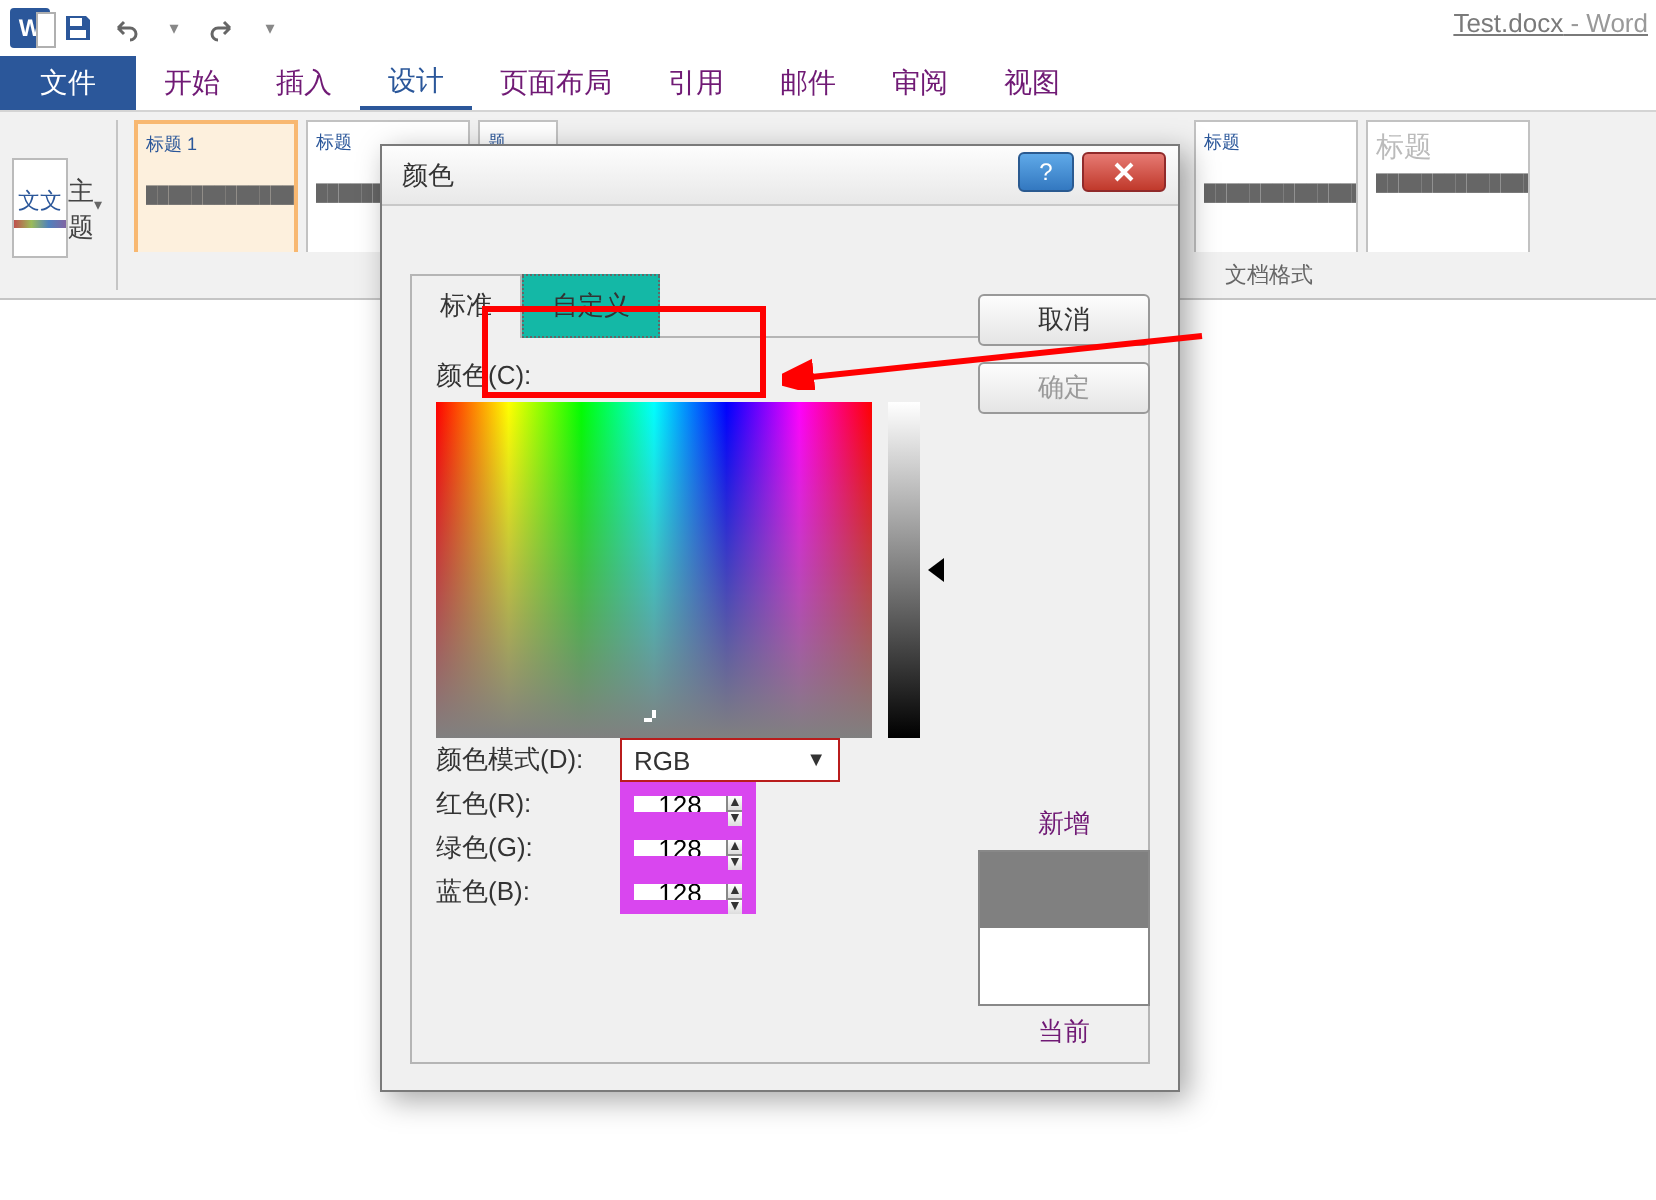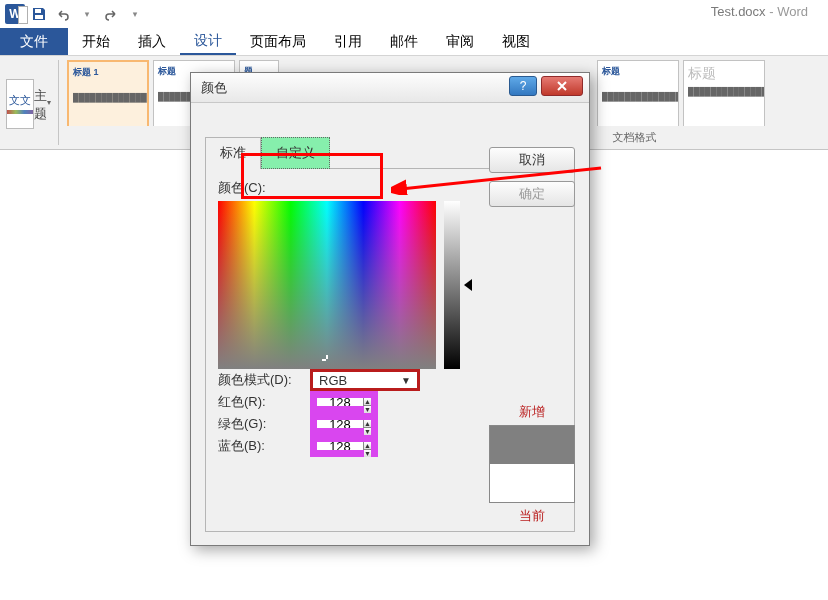--- a/index.html
+++ b/index.html
@@ -8,7 +8,7 @@
 .qat-icon{width:22px;height:22px;display:flex;align-items:center;justify-content:center;}
 .word-logo{width:20px;height:20px;background:#2b579a;border-radius:2px;position:relative;display:flex;align-items:center;justify-content:center;color:#fff;font-size:12px;font-weight:bold;}
 .word-logo::after{content:"";position:absolute;right:-3px;top:2px;width:8px;height:16px;background:#fff;border:1px solid #b0b0b0;}
-.title-area{position:absolute;right:20px;top:4px;color:#7a7a7a;font-size:13px;}
+.title-area{position:absolute;right:4px;top:4px;color:#7a7a7a;font-size:13px;text-decoration:underline;}
 .title-area .dim{color:#999;}
 .ribbon-tabs{height:28px;display:flex;align-items:stretch;background:#fff;border-bottom:1px solid #d4d4d4;}
 .ribbon-tab{padding:0 14px;display:flex;align-items:center;font-size:14px;color:#000000;cursor:pointer;}

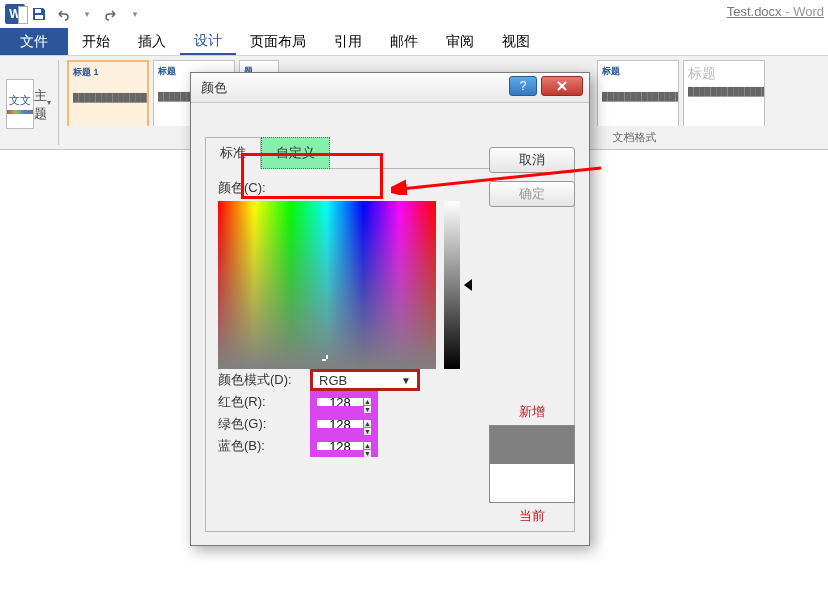--- a/index.html
+++ b/index.html
@@ -11,7 +11,7 @@
 .title-area{position:absolute;right:4px;top:4px;color:#7a7a7a;font-size:13px;text-decoration:underline;}
 .title-area .dim{color:#999;}
 .ribbon-tabs{height:28px;display:flex;align-items:stretch;background:#fff;border-bottom:1px solid #d4d4d4;}
-.ribbon-tab{padding:0 14px;display:flex;align-items:center;font-size:14px;color:#000000;cursor:pointer;}
+.ribbon-tab{padding:0 14px;display:flex;align-items:center;font-size:14px;color:#701a75;cursor:pointer;}
 .ribbon-tab.file{background:#2b579a;color:#fff;padding:0 20px;}
 .ribbon-tab.active{color:#2b579a;border-bottom:2px solid #2b579a;}
 .ribbon-content{height:94px;background:#f1f1f1;border-bottom:1px solid #c5c5c5;display:flex;padding:4px 6px;gap:4px;}

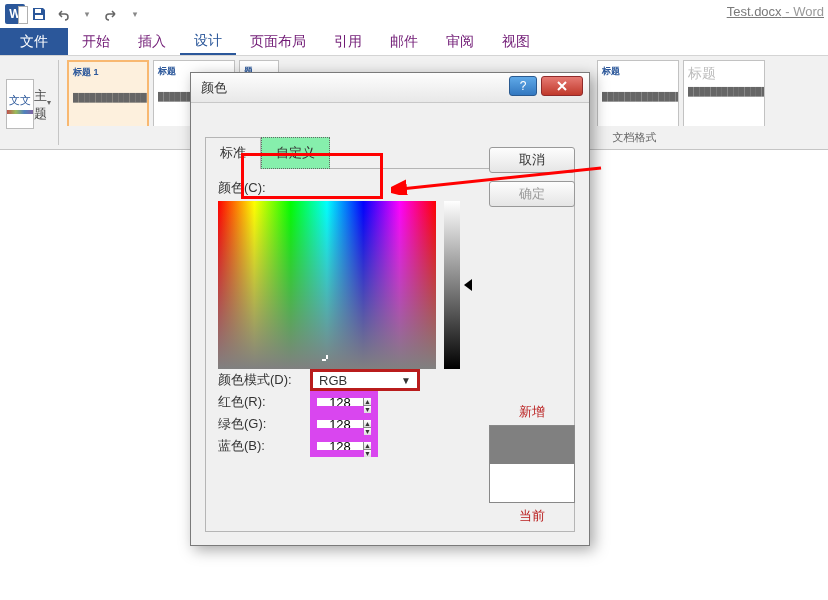--- a/index.html
+++ b/index.html
@@ -21,7 +21,7 @@
 .style-gallery{display:flex;gap:4px;overflow:hidden;}
 .style-item{width:82px;height:68px;background:#fff;border:1px solid #c2c2c2;padding:4px;font-size:8px;color:#666;overflow:hidden;cursor:pointer;}
 .style-item.sel{border:2px solid #f8b871;background:#fdf0dd;}
-.style-title{font-size:9px;color:#2b579a;font-weight:bold;margin-bottom:14px;}
+.style-title{font-size:9px;color:#2b579a;font-weight:normal;margin-bottom:14px;}
 .style-title-alt{font-size:14px;color:#bbb;font-weight:normal;}
 .group-label{font-size:11px;color:#666;text-align:center;padding-top:4px;}
 .dialog{position:absolute;left:190px;top:72px;width:400px;height:474px;background:#f0f0f0;border:1px solid #7a7a7a;box-shadow:4px 4px 14px rgba(0,0,0,0.35);}

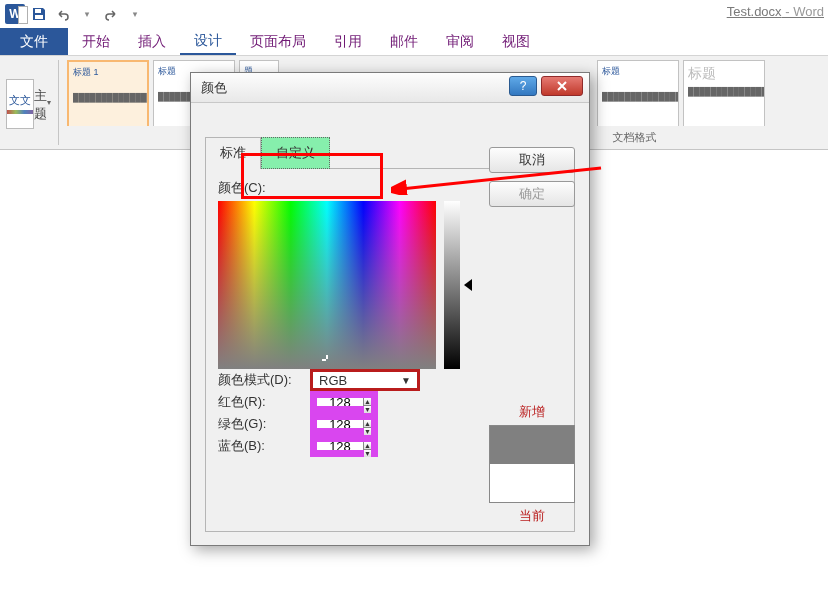--- a/index.html
+++ b/index.html
@@ -34,7 +34,7 @@
 .dlg-body{padding:8px 14px;position:relative;height:calc(100% - 30px);}
 .tab-strip{display:flex;margin-top:26px;}
 .dlg-tab{padding:6px 14px;font-size:13px;background:#f0f0f0;border:1px solid #b5b5b5;border-bottom:none;cursor:pointer;color:#333;}
-.dlg-tab.active{background:#86efac;border:1px dotted #666;z-index:2;position:relative;}
+.dlg-tab.active{background:#14b8a6;border:1px dotted #666;z-index:2;position:relative;}
 .dlg-panel{border:1px solid #b5b5b5;background:#f0f0f0;height:364px;padding:8px 12px;margin-top:-1px;}
 .highlight-box{position:absolute;left:50px;top:50px;width:142px;height:46px;border:3px solid #f00;pointer-events:none;z-index:5;}
 .arrow{position:absolute;left:200px;top:62px;z-index:5;pointer-events:none;}

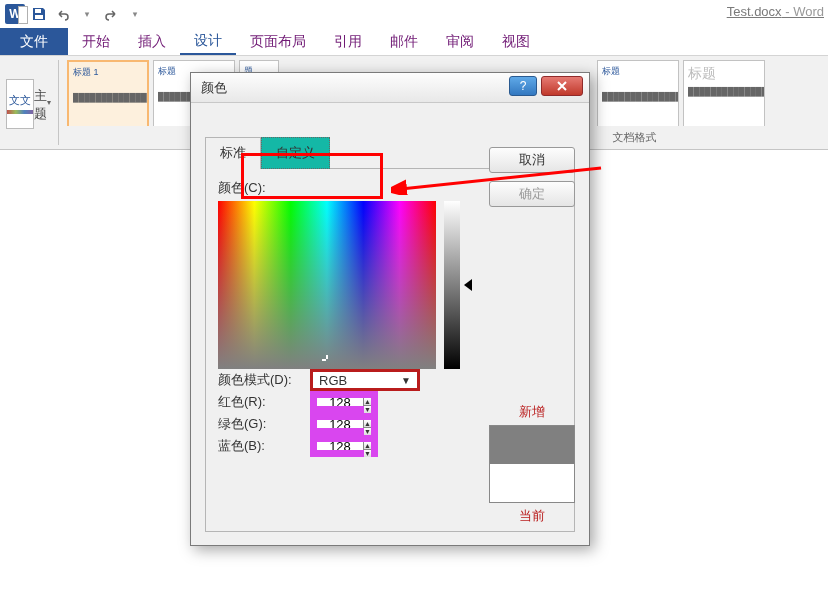--- a/index.html
+++ b/index.html
@@ -51,7 +51,7 @@
 .lum-ptr{position:absolute;right:-12px;top:78px;width:0;height:0;border-top:6px solid transparent;border-bottom:6px solid transparent;border-right:8px solid #000;}
 .form-row{display:flex;align-items:center;gap:8px;font-size:13px;color:#333;}
 .form-row label{width:84px;}
-.sel-mode{width:110px;height:22px;border:3px solid #b91c1c;background:#fff;font-size:13px;display:flex;align-items:center;padding:0 6px;justify-content:space-between;cursor:pointer;}
+.sel-mode{width:110px;height:22px;border:1px solid #b91c1c;background:#fff;font-size:13px;display:flex;align-items:center;padding:0 6px;justify-content:space-between;cursor:pointer;}
 .spin{display:flex;width:68px;height:22px;border:7px solid #d946ef;background:#fff;}
 .spin input{width:46px;border:none;text-align:center;font-size:13px;outline:none;}
 .spin-btns{width:20px;display:flex;flex-direction:column;border-left:1px solid #888;}

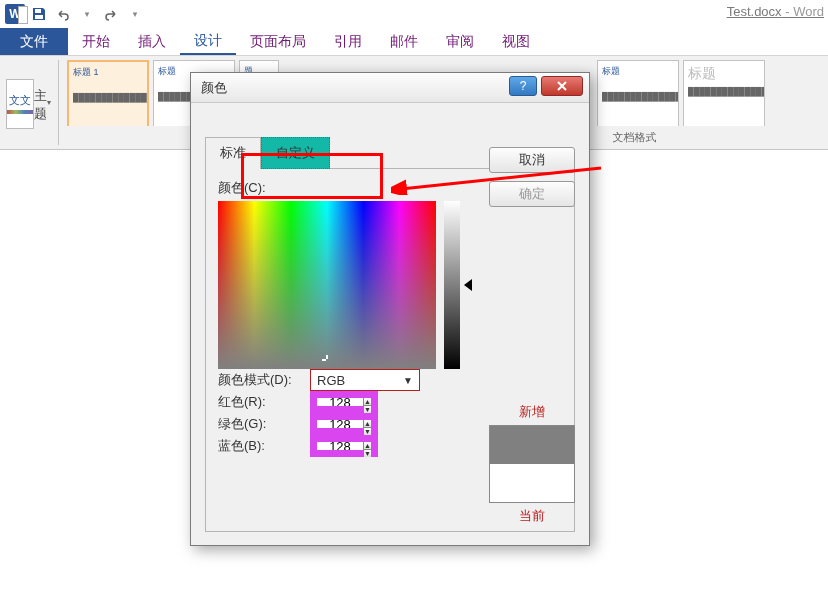--- a/index.html
+++ b/index.html
@@ -60,7 +60,7 @@
 .right-col{position:absolute;right:14px;top:44px;width:86px;display:flex;flex-direction:column;gap:8px;}
 .dlg-action{height:26px;border:1px solid #999;background:linear-gradient(#fdfdfd,#e5e5e5);font-size:13px;color:#333;cursor:pointer;border-radius:3px;}
 .dlg-action:disabled{color:#9a9a9a;}
-.preview-area{position:absolute;right:14px;bottom:20px;width:86px;text-align:center;font-size:13px;color:#b91c1c;}
+.preview-area{position:absolute;right:14px;bottom:20px;width:86px;text-align:center;font-size:13px;color:#701a75;}
 .preview-box{width:86px;height:78px;border:1px solid #888;margin:4px 0;display:flex;flex-direction:column;}
 .preview-new{flex:1;background:#808080;}
 .preview-cur{flex:1;background:#fff;}

